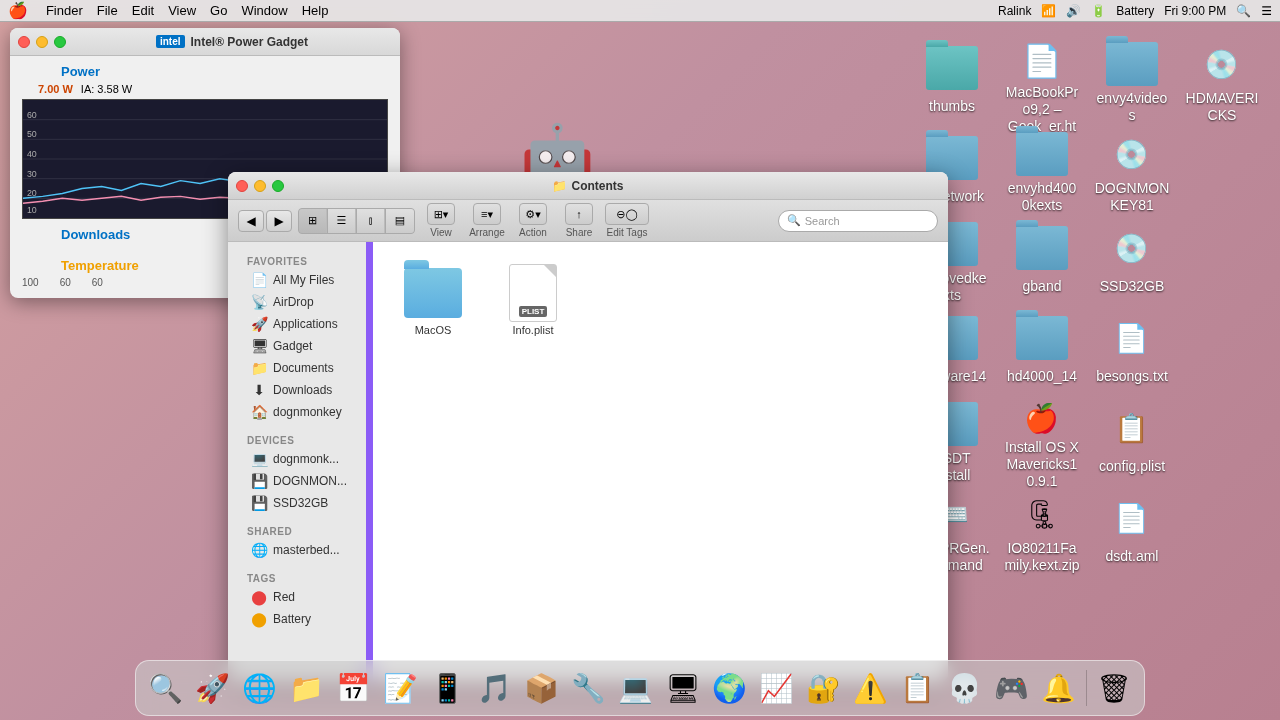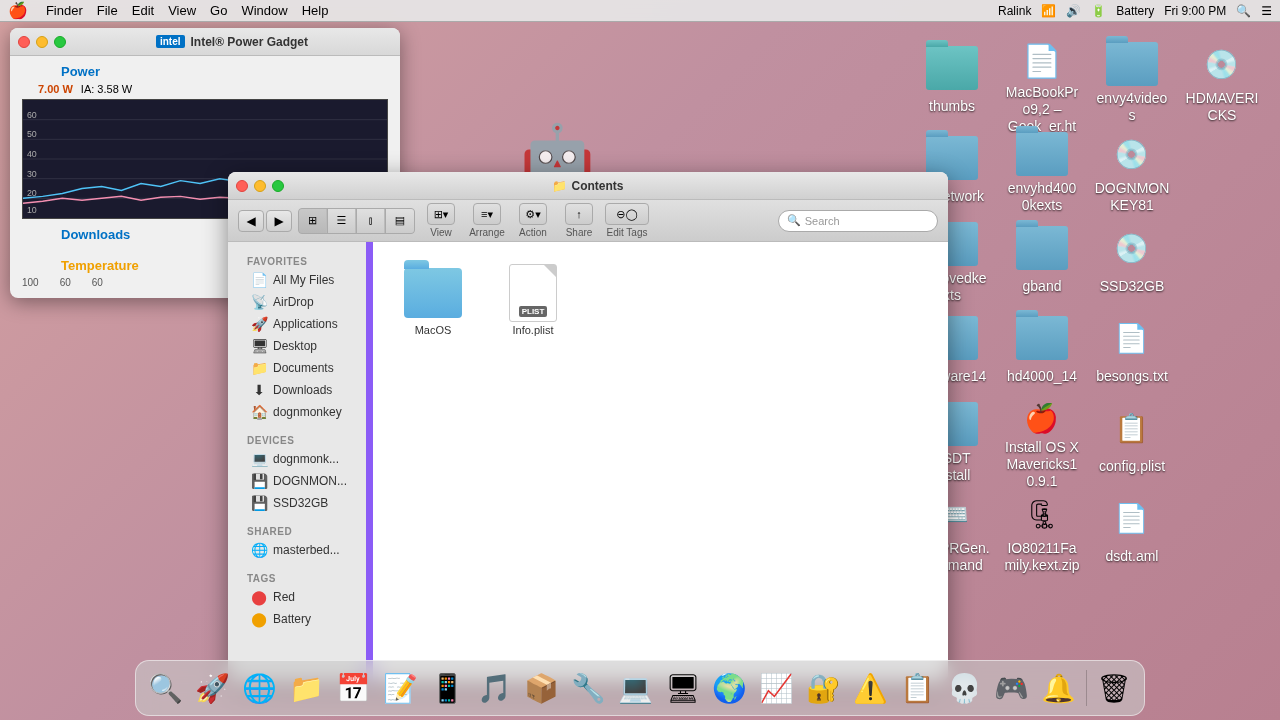--- a/index.html
+++ b/index.html
@@ -646,7 +646,7 @@
       </div>
       <div class="sidebar-item">
         <span class="sidebar-icon">🖥</span>
-        <span>Desktop</span>
+        <span>Gadget</span>
       </div>
       <div class="sidebar-item">
         <span class="sidebar-icon">📁</span>

